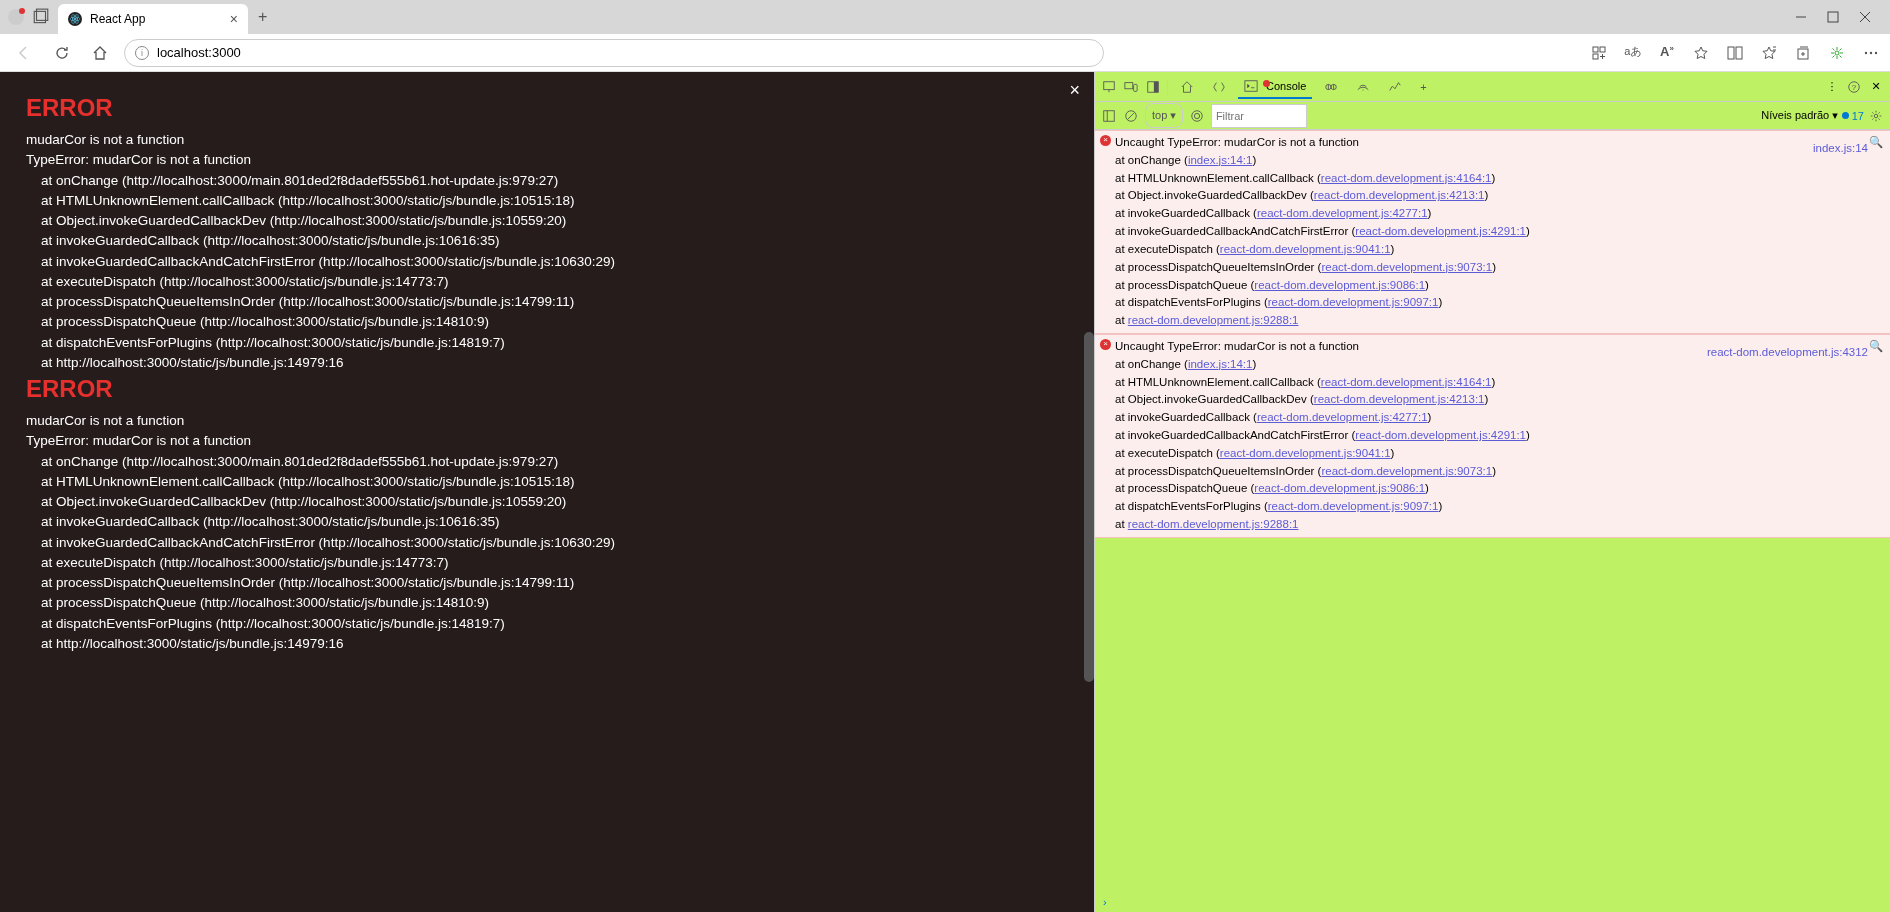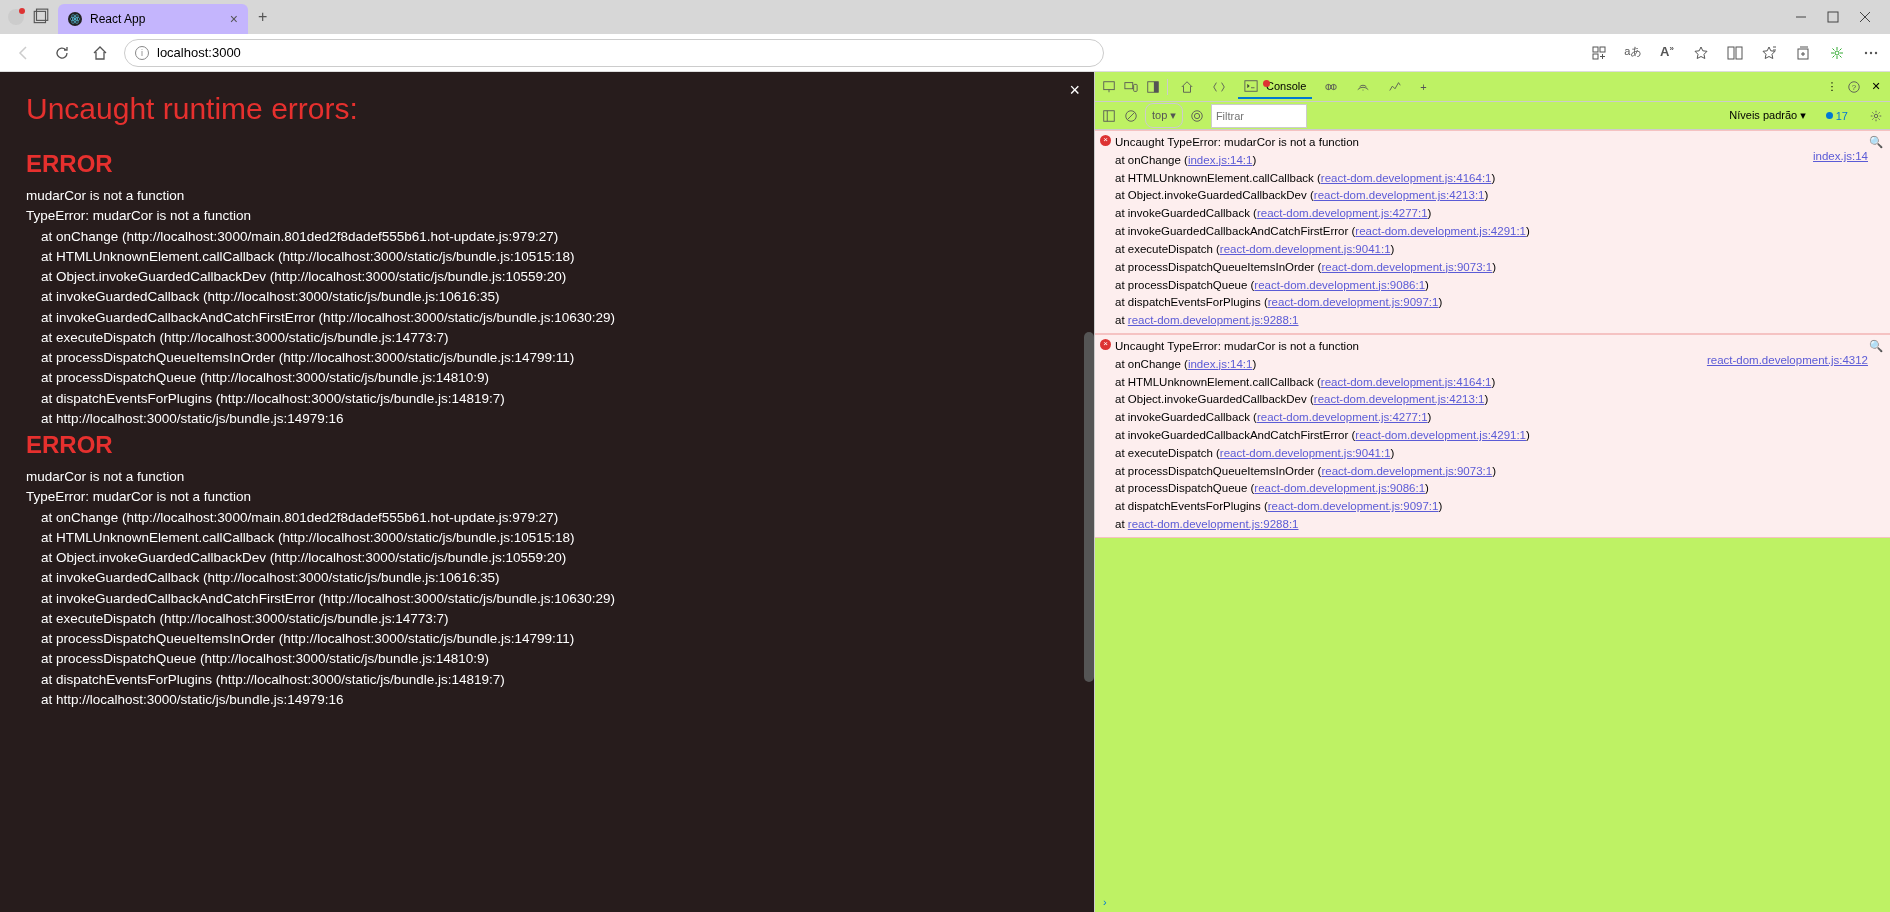--- a/index.html
+++ b/index.html
@@ -9,7 +9,7 @@
 .profile-icon{width:16px;height:16px;border-radius:50%;background:#ccc;position:relative}
 .profile-icon::after{content:"";position:absolute;width:6px;height:6px;border-radius:50%;background:#d33;top:-1px;right:-1px}
 .tabstrip-icon{width:18px;height:18px;display:flex;align-items:center;justify-content:center}
-.tab{background:#c4b5fd;height:30px;display:flex;align-items:center;padding:0 10px;border-radius:6px 6px 0 0;gap:8px;margin-top:4px;margin-left:8px;width:190px;font-size:12px}
+.tab{background:#ffffff;height:30px;display:flex;align-items:center;padding:0 10px;border-radius:6px 6px 0 0;gap:8px;margin-top:4px;margin-left:8px;width:190px;font-size:12px}
 .react-favicon{width:14px;height:14px;border-radius:50%;background:#222;display:flex;align-items:center;justify-content:center}
 .react-favicon svg{width:12px;height:12px}
 .tab-close{margin-left:auto;font-size:14px;color:#555;cursor:pointer}

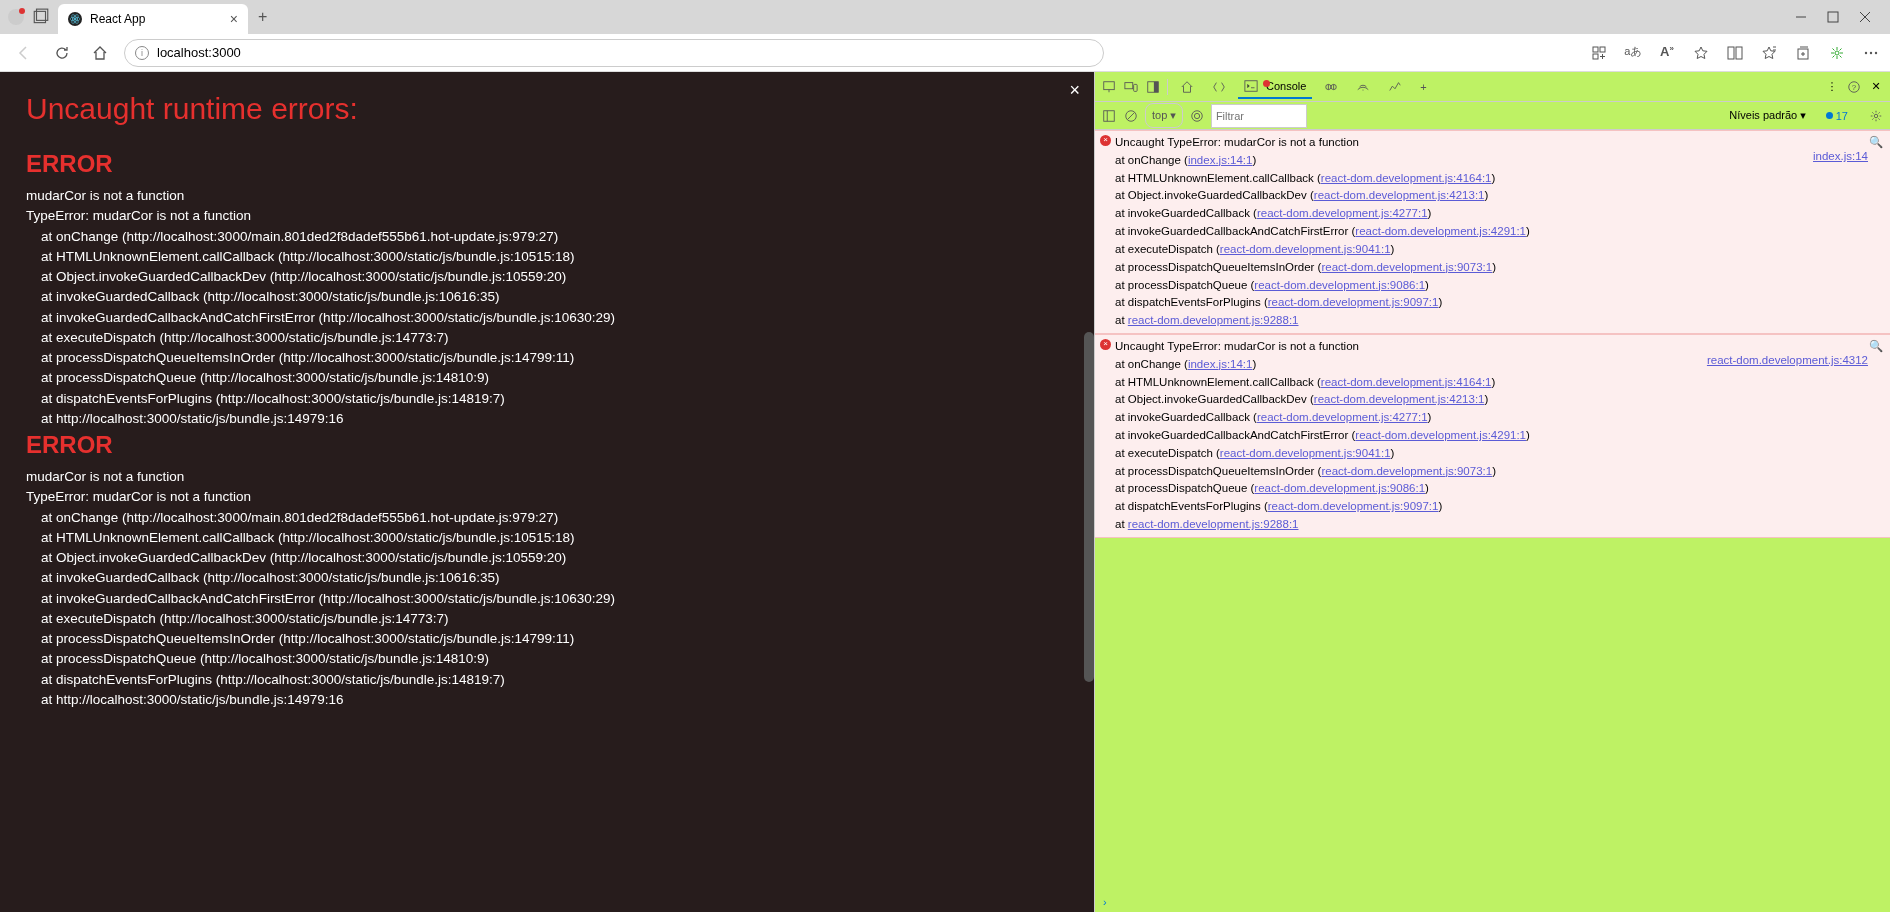--- a/index.html
+++ b/index.html
@@ -193,7 +193,6 @@
 
     <div class="overlay">
       <div class="overlay-close">×</div>
-      <div class="err-title">Uncaught runtime errors:</div>
       <div id="error-list">
           <div class="err-heading">ERROR</div>
           <div class="err-body">mudarCor is not a function

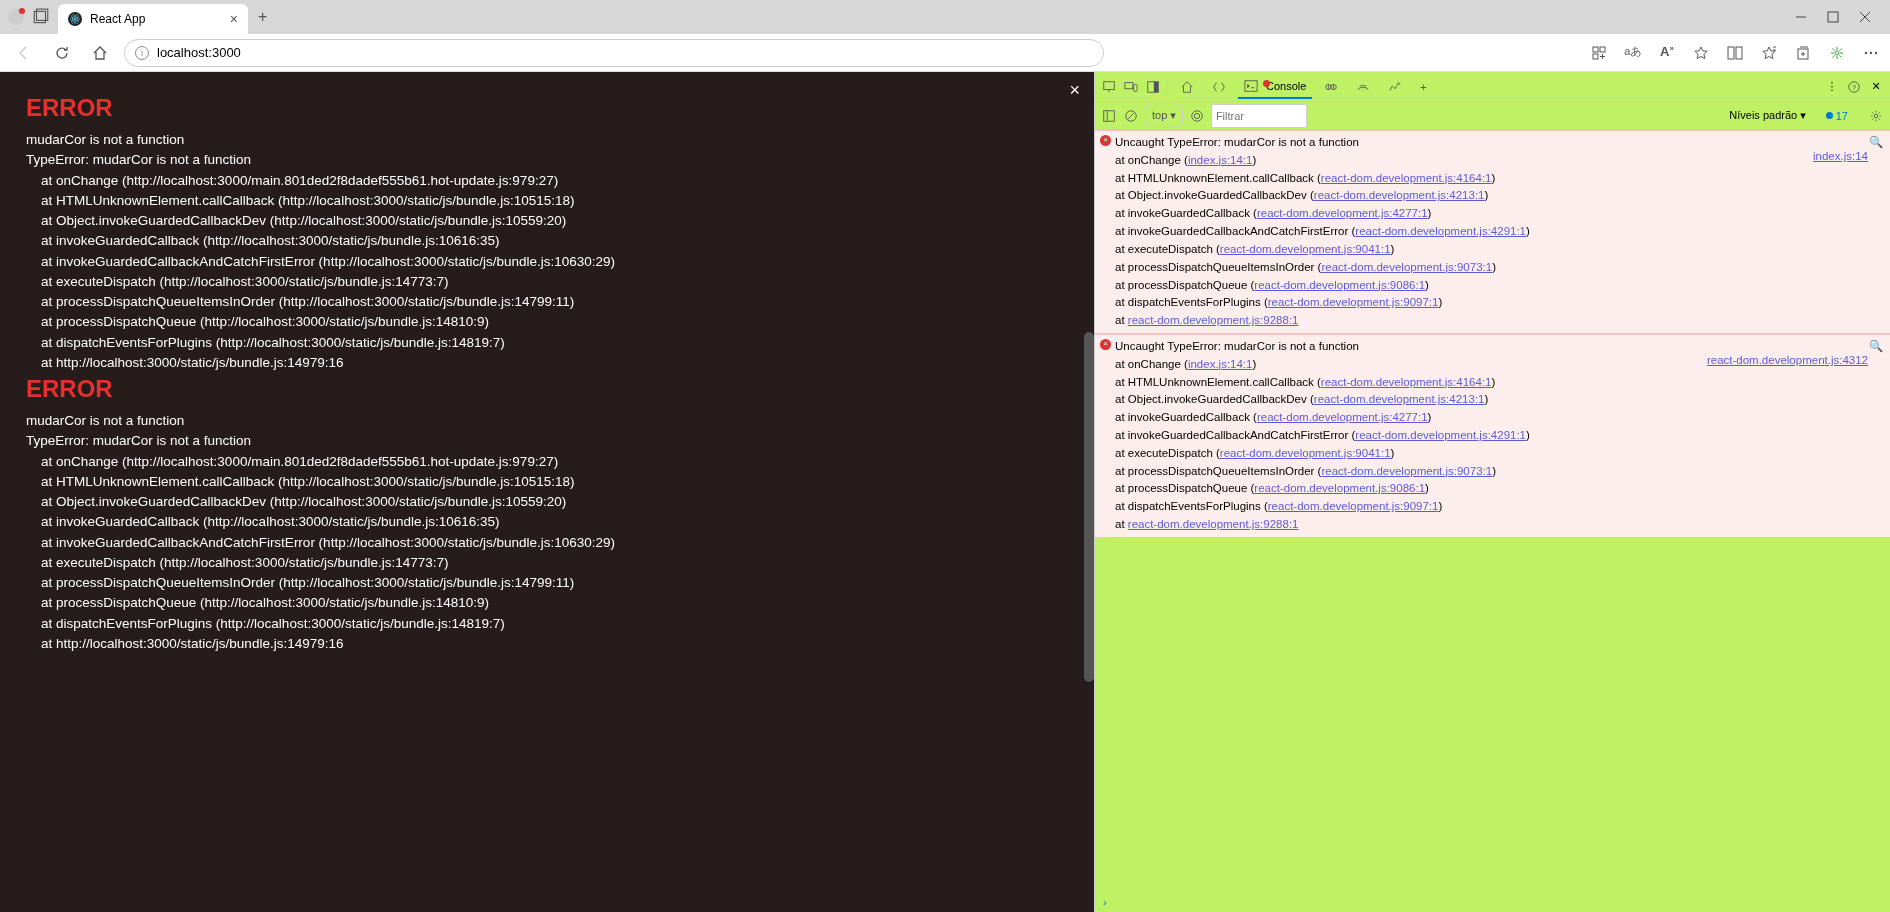--- a/index.html
+++ b/index.html
@@ -45,7 +45,7 @@
 .dt-toolbar{height:28px;border-bottom:1px solid #ccc;display:flex;align-items:center;padding:0 6px;gap:6px}
 .dt-filter{width:96px;height:20px;border:1px solid #ccc;font-size:11px;padding:11px 4px}
 .dt-context{border:1px solid #ccc;padding:5px 6px;border-radius:8px;font-size:11px;color:#555}
-.dt-levels{margin-left:auto;display:flex;align-items:center;gap:20px}
+.dt-levels{margin-left:auto;display:flex;align-items:center;gap:4px}
 .dt-count{color:#0078d4;display:flex;align-items:center;gap:3px}
 .dt-count::before{content:"";width:7px;height:7px;border-radius:50%;background:#0078d4;display:inline-block}
 .dt-console{flex:1;overflow-y:auto;font-family:Consolas,monospace;font-size:11.5px}

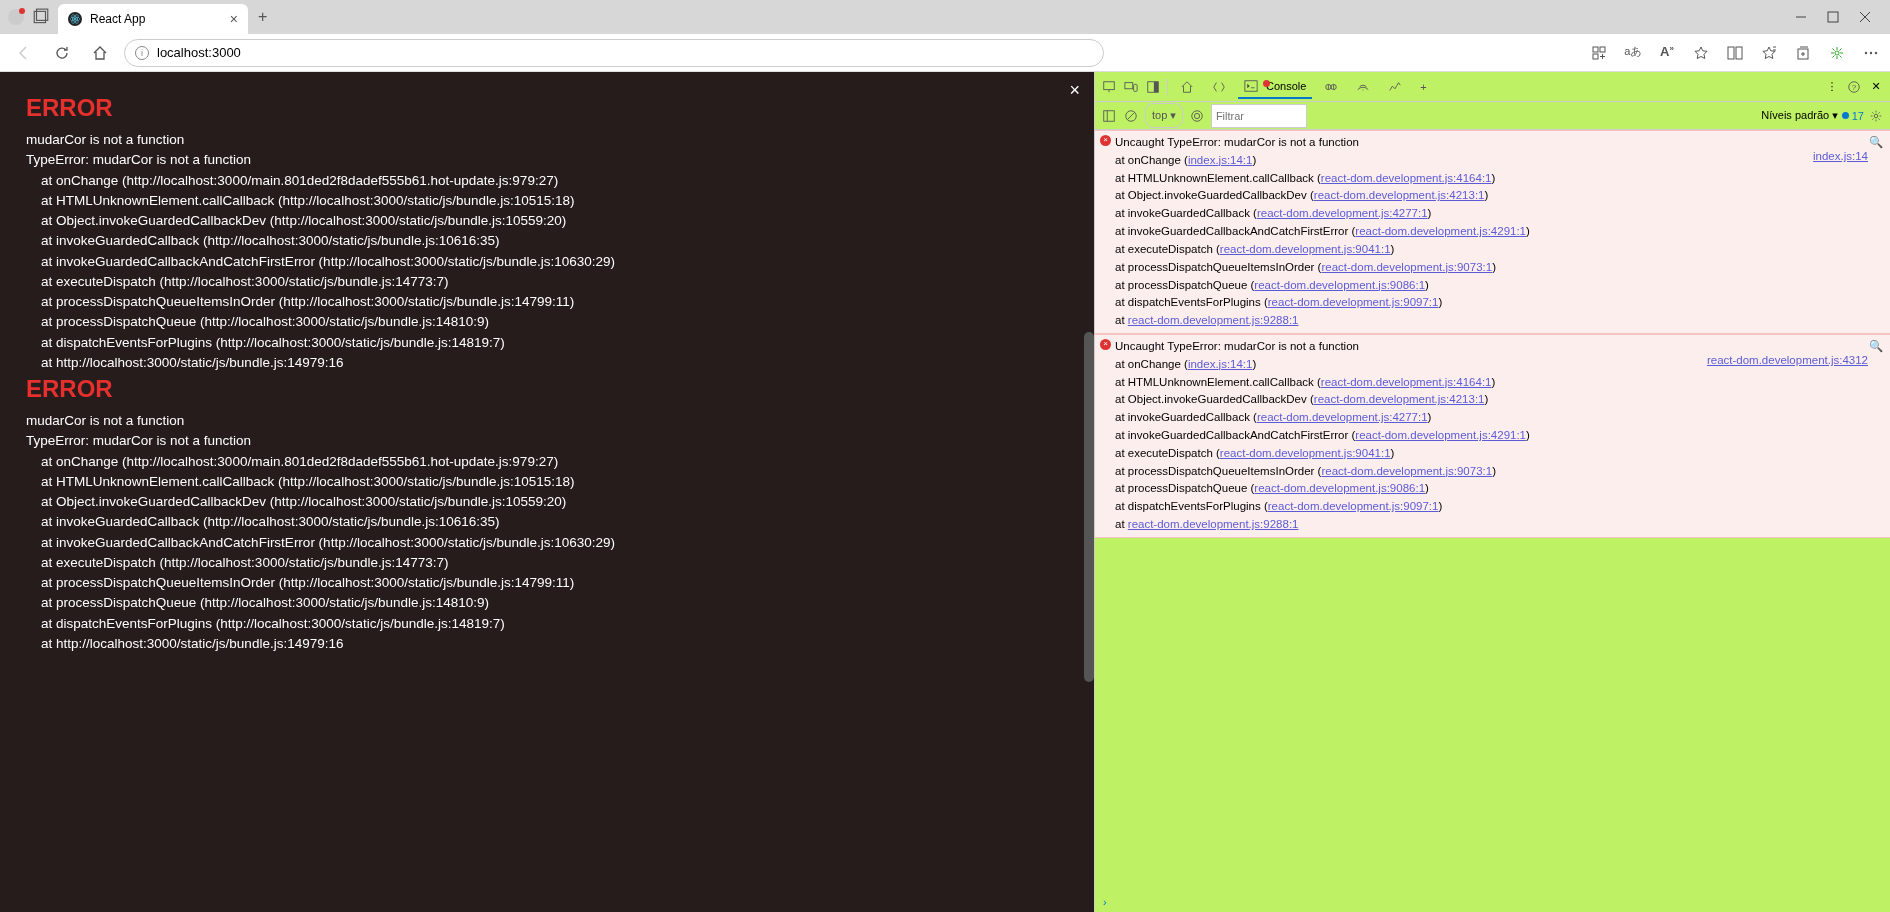--- a/index.html
+++ b/index.html
@@ -51,7 +51,7 @@
 .dt-console{flex:1;overflow-y:auto;font-family:Consolas,monospace;font-size:11.5px}
 .msg{background:#fdeeee;border-top:1px solid #f5c2c2;border-bottom:1px solid #f5c2c2;padding:3px 6px 3px 20px;position:relative;line-height:1.55}
 .msg .err-ico{position:absolute;left:5px;top:4px;width:11px;height:11px;border-radius:50%;background:#d33;color:#fff;font-size:8px;display:flex;align-items:center;justify-content:center}
-.msg .src{position:absolute;right:22px;top:17px;color:#5b5bd6;text-decoration:underline}
+.msg .src{position:absolute;right:22px;top:9px;color:#5b5bd6;}
 .msg .mag{position:absolute;right:6px;top:3px;color:#888}
 .lnk{color:#5b5bd6;text-decoration:underline}
 .dt-prompt{padding:4px 8px;color:#0078d4}

